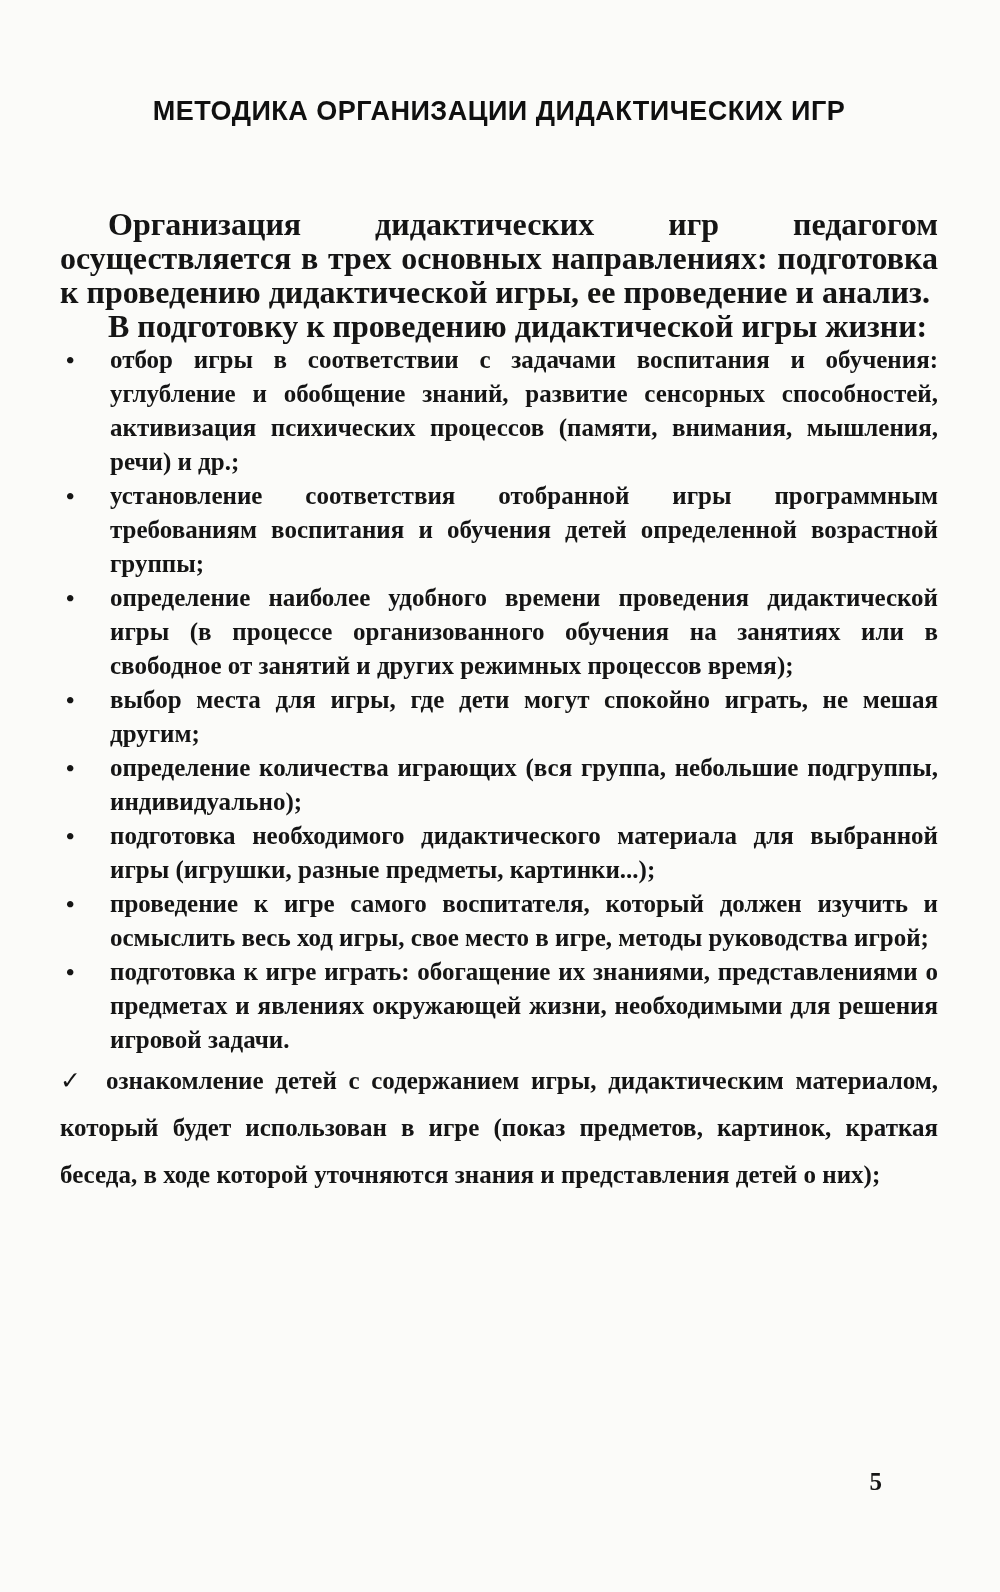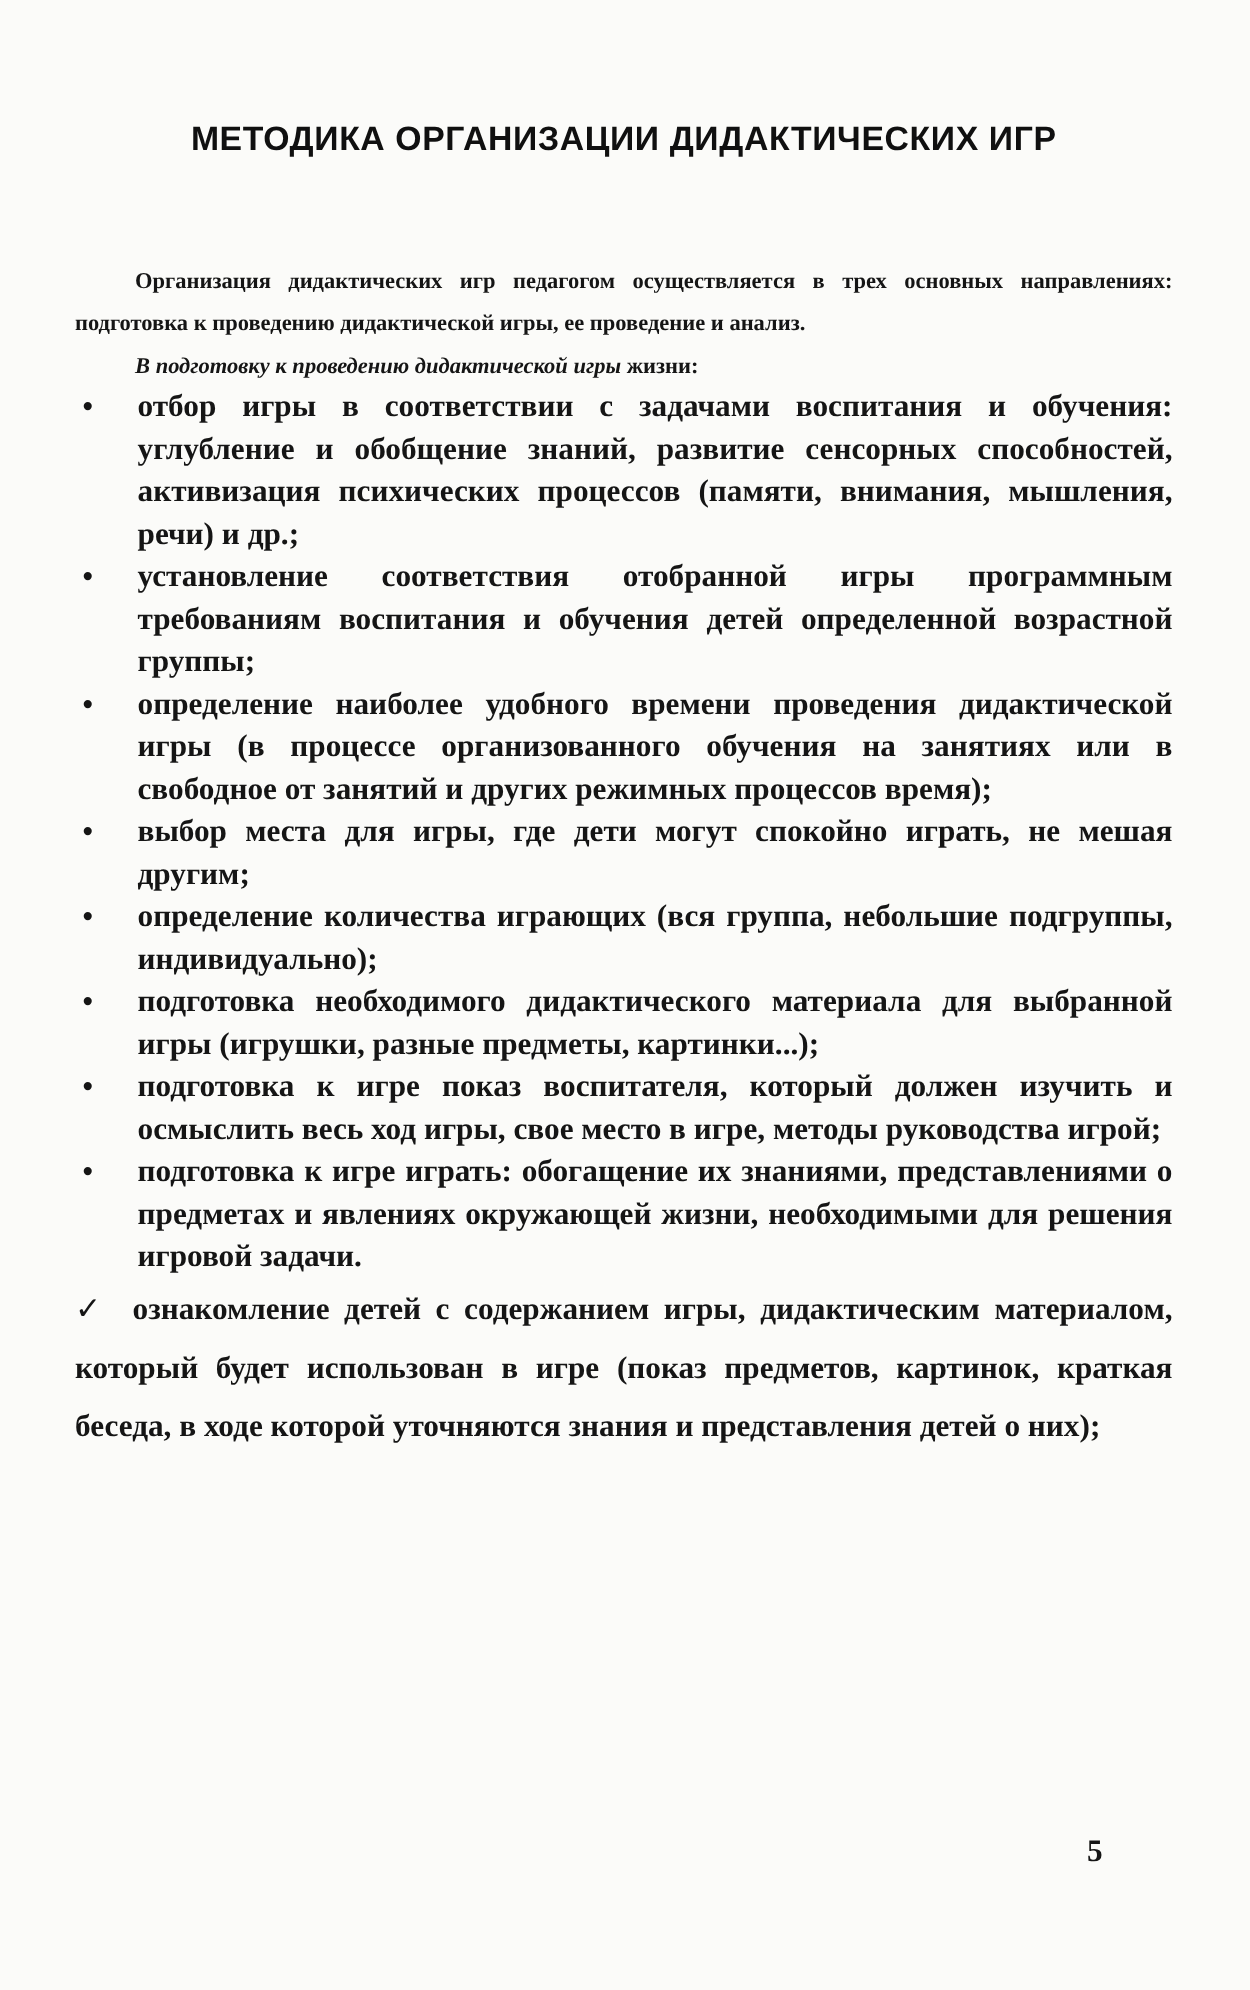--- a/index.html
+++ b/index.html
@@ -36,7 +36,7 @@
   }
 
   .para {
-    font-size: 18px;
+    font-size: 32px;
     line-height: 34px;
     text-align: justify;
   }

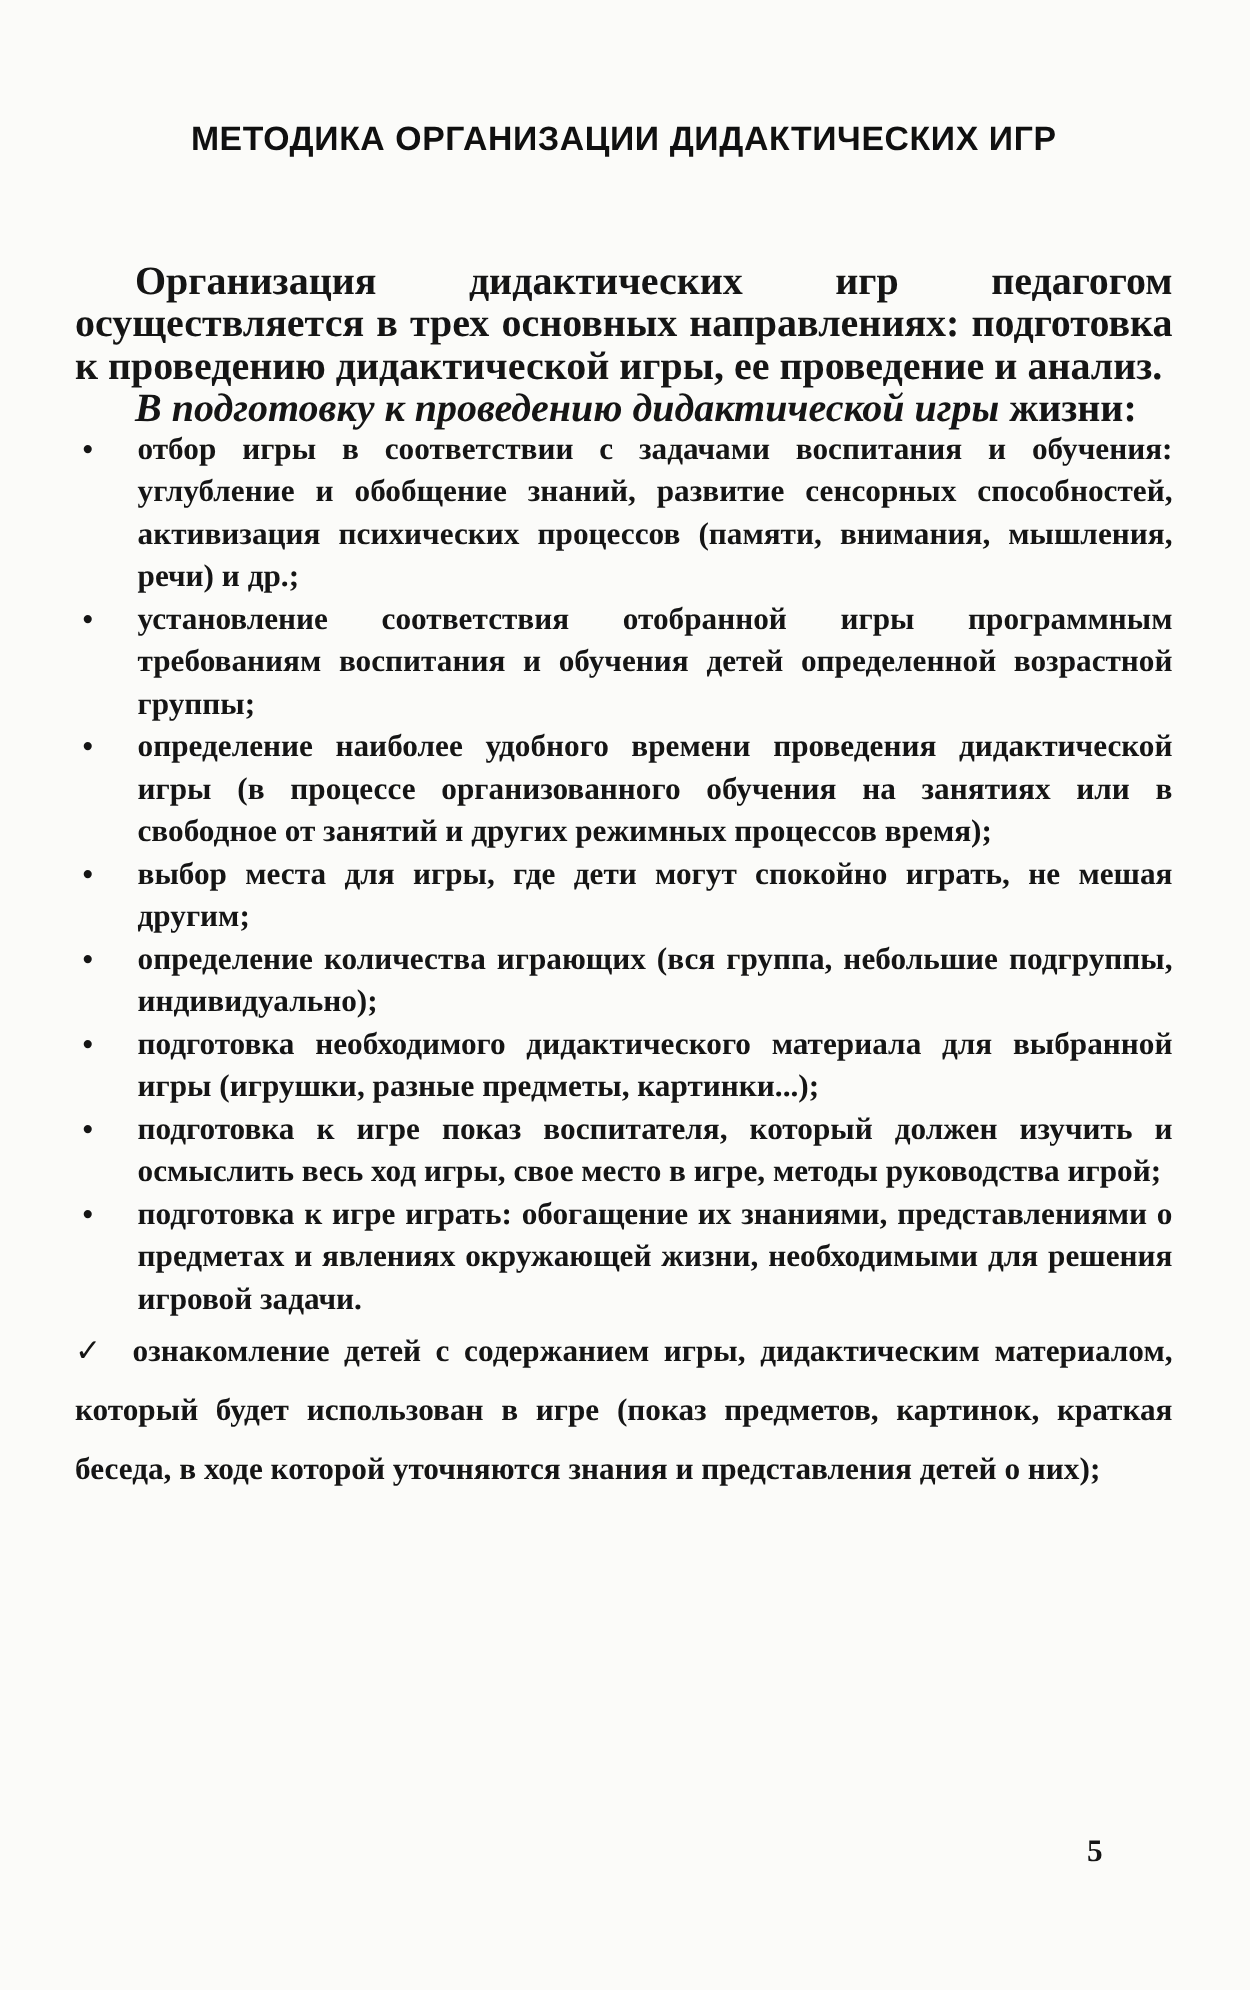--- a/index.html
+++ b/index.html
@@ -43,7 +43,7 @@
 
   .indent { text-indent: 48px; }
 
-  .emph { font-style: italic; }
+  .emph { }
 
   .bullet-list { }
 

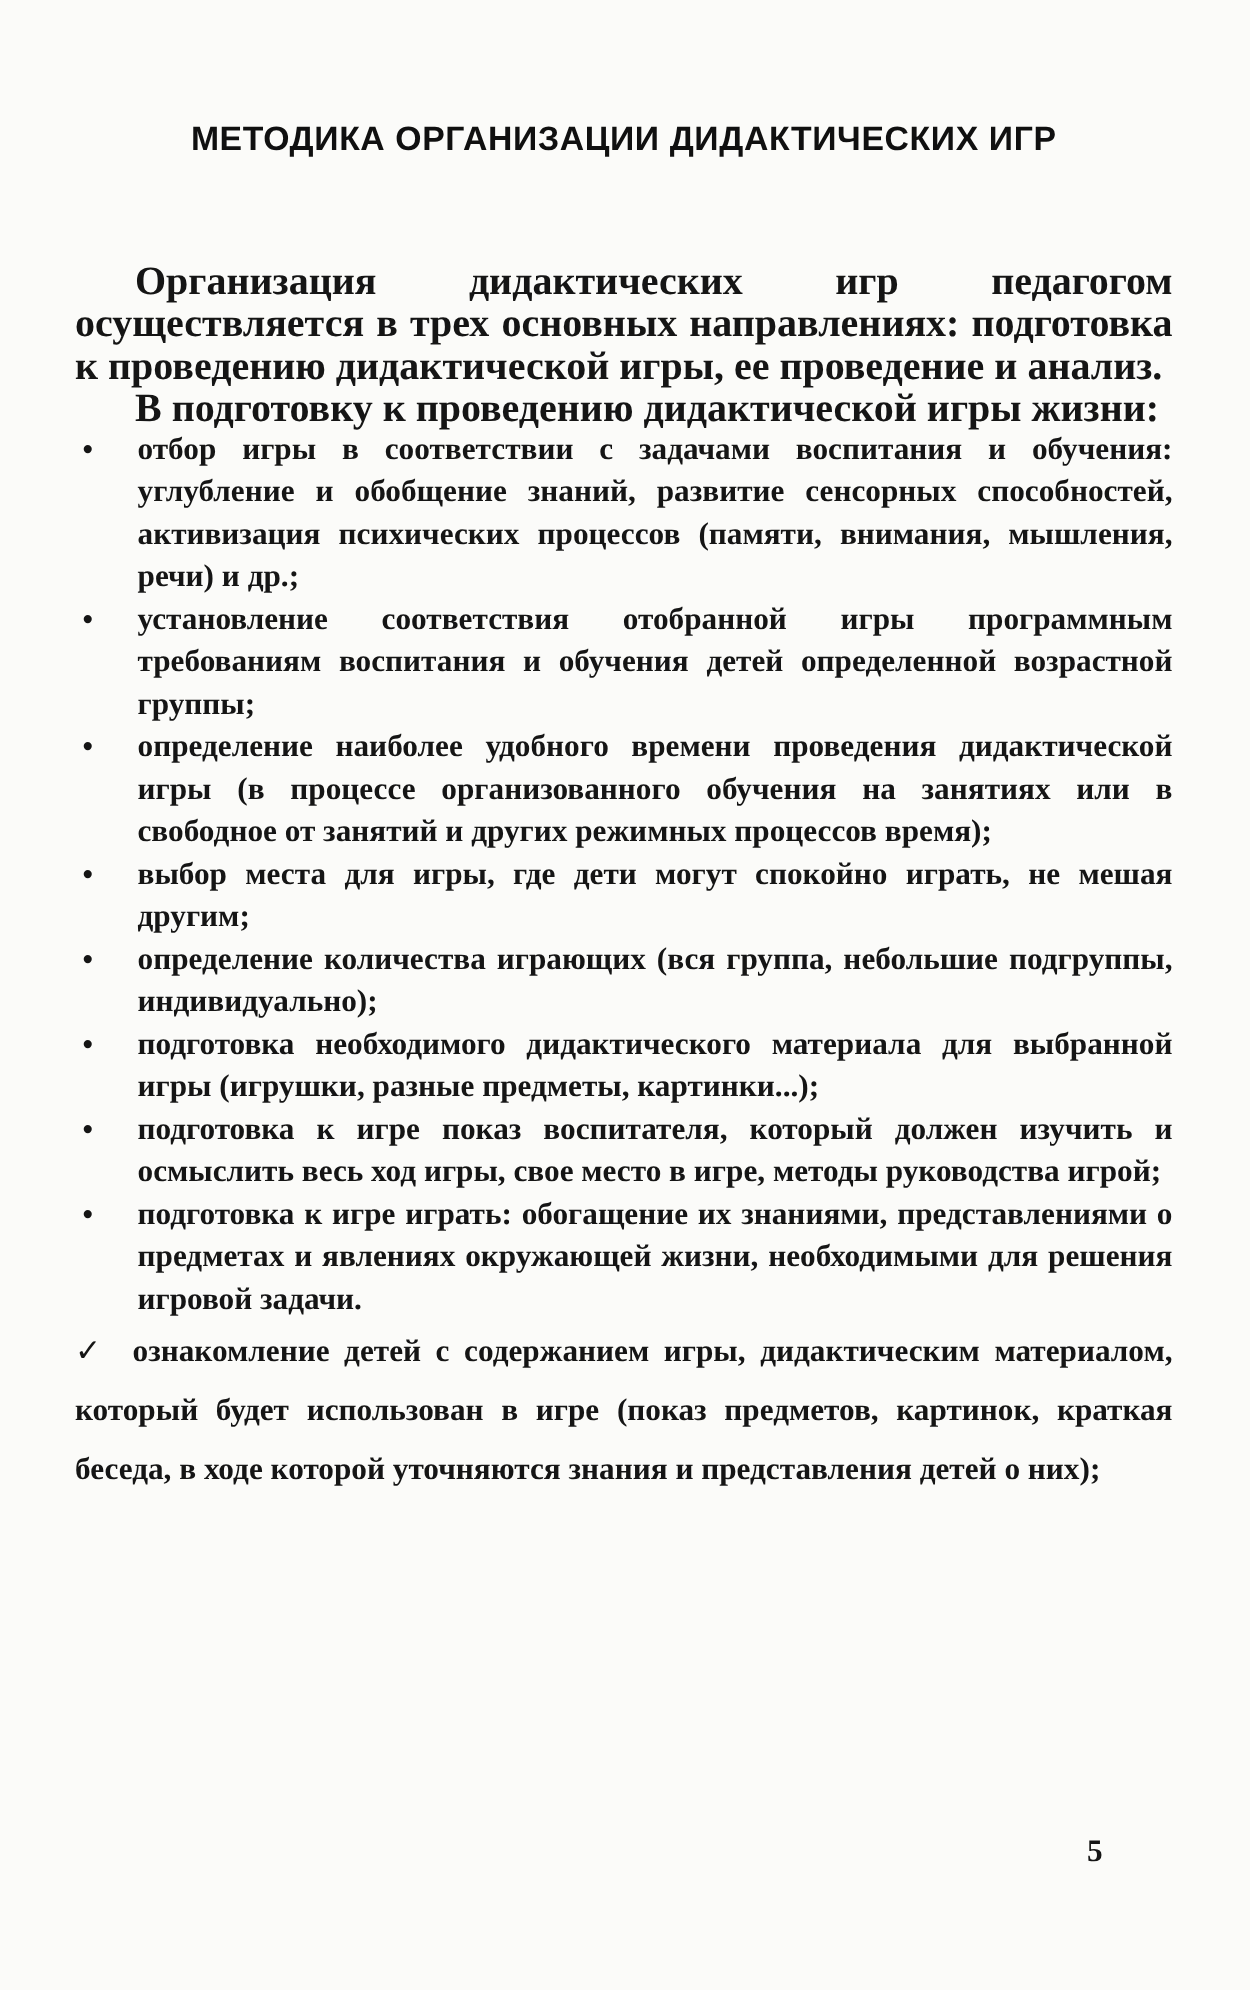--- a/index.html
+++ b/index.html
@@ -136,7 +136,7 @@
 
     <div class="bullet-row">
       <div class="bullet-col"><span class="bullet-glyph">•</span></div>
-      <div class="bullet-text">подготовка к игре показ воспитателя, который должен изучить и осмыслить весь ход игры, свое место в игре, методы руководства игрой;</div>
+      <div class="bullet-text">проведение к игре самого воспитателя, который должен изучить и осмыслить весь ход игры, свое место в игре, методы руководства игрой;</div>
     </div>
 
     <div class="bullet-row">

